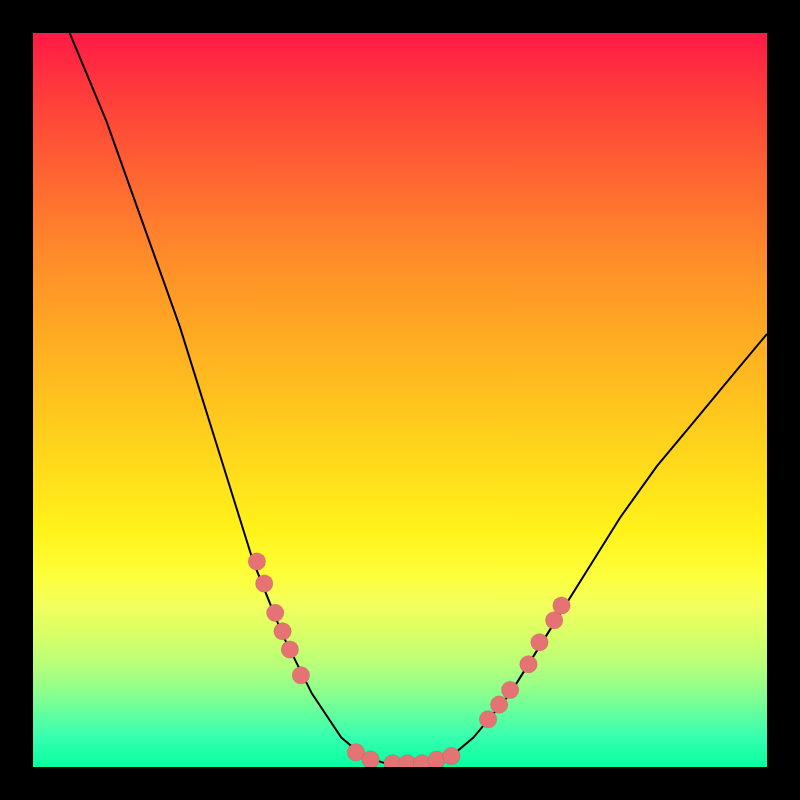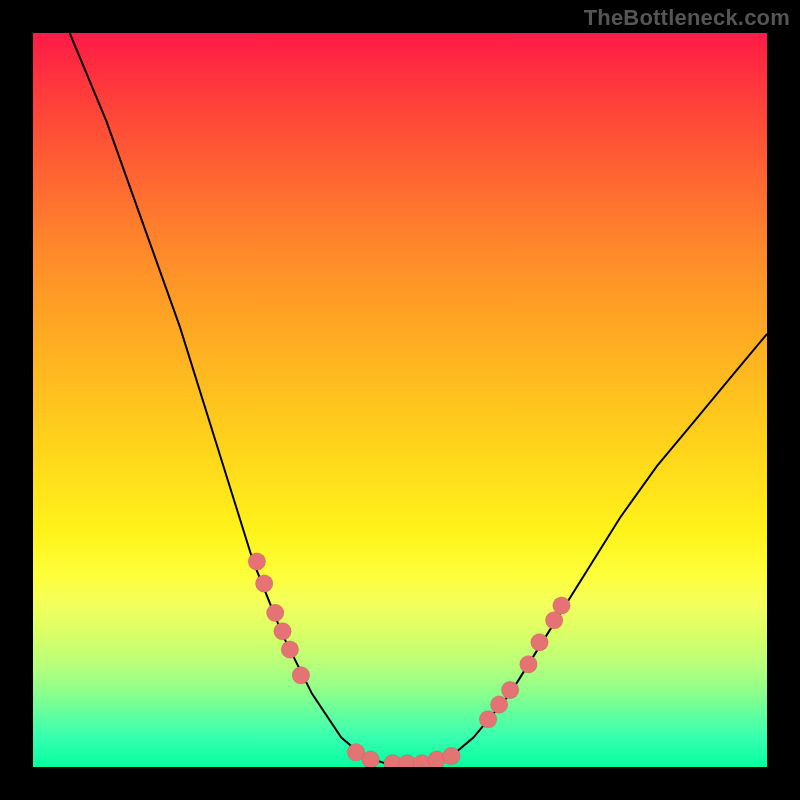--- a/index.html
+++ b/index.html
@@ -74,7 +74,6 @@
 <body>
 
 <div class="frame">
-  <div class="watermark">TheBottleneck.com</div>
   <div class="plot">
     <svg class="curve-layer" viewBox="0 0 734 734" preserveAspectRatio="none">
       <path id="curve-path" class="curve" d="M36.70 0.00 L73.40 88.08 L110.10 190.84 L146.80 293.60 L183.50 411.04 L201.85 469.76 L220.20 528.48 L249.56 601.88 L278.92 660.60 L308.28 704.64 L330.30 722.99 L352.32 730.33 L374.34 730.33 L396.36 730.33 L418.38 722.99 L440.40 704.64 L477.10 660.60 L513.80 601.88 L550.50 543.16 L587.20 484.44 L623.90 433.06 L660.60 389.02 L697.30 344.98 L734.00 300.94"></path>

